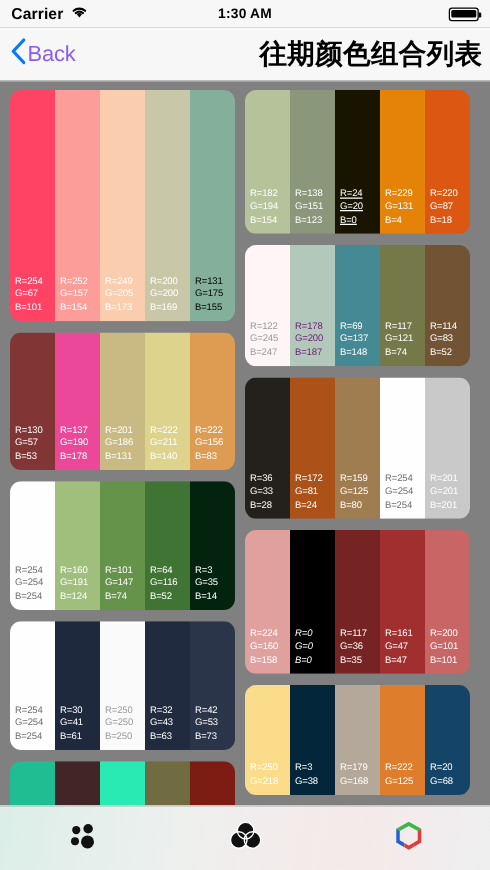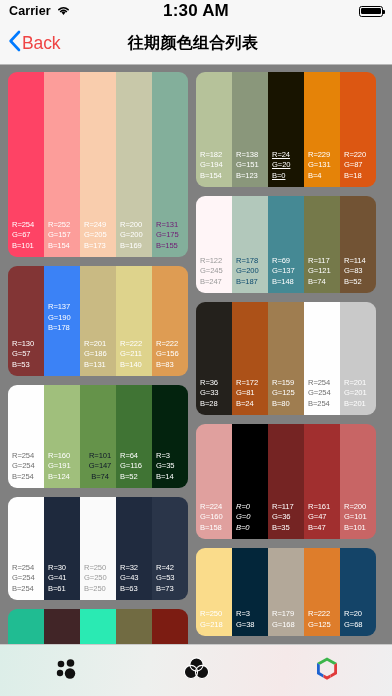--- a/index.html
+++ b/index.html
@@ -30,7 +30,7 @@
   .wifi-icon { display:block; }
   .sb-time {
     position:absolute; left:0; right:0; text-align:center;
-    font-size:17px; font-weight:700; color:#000; letter-spacing:.2px;
+    font-size:11px; font-weight:700; color:#000; letter-spacing:.2px;
     pointer-events:none;
   }
   .sb-right { margin-left:auto; display:flex; align-items:center; }

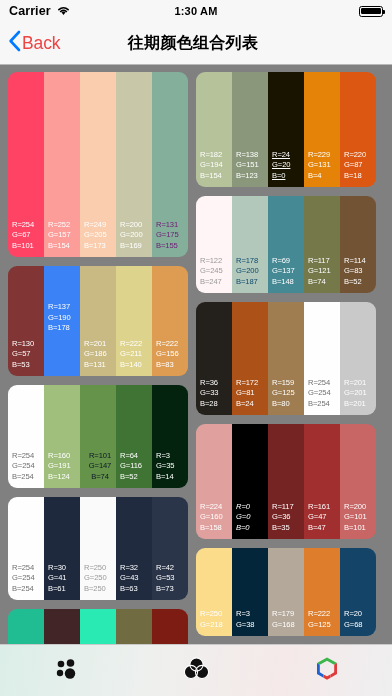--- a/index.html
+++ b/index.html
@@ -61,7 +61,7 @@
     z-index:2;
   }
   .back-chevron { display:block; }
-  .back-label { font-size:17.5px; color:#ef4444; letter-spacing:-.1px; }
+  .back-label { font-size:17.5px; color:#8b5cf6; letter-spacing:-.1px; }
   .nav-title {
     position:absolute; left:0; right:6px; text-align:center;
     font-size:16px; font-weight:700; color:#000;

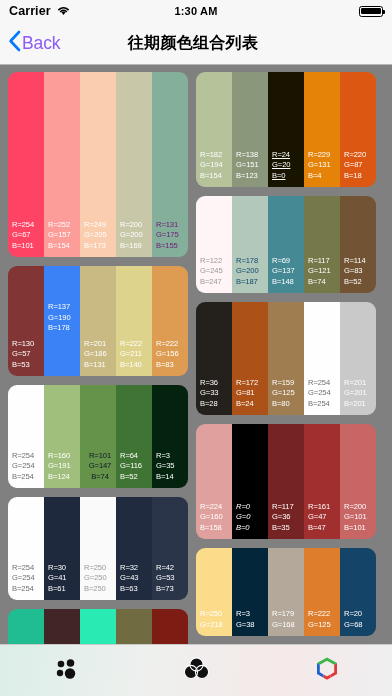--- a/index.html
+++ b/index.html
@@ -63,8 +63,8 @@
   .back-chevron { display:block; }
   .back-label { font-size:17.5px; color:#8b5cf6; letter-spacing:-.1px; }
   .nav-title {
-    position:absolute; left:0; right:6px; text-align:center;
-    font-size:16px; font-weight:700; color:#000;
+    position:absolute; left:0; right:6px; text-align:right;
+    font-size:22px; font-weight:700; color:#000;
     letter-spacing:.3px;
     pointer-events:none;
   }

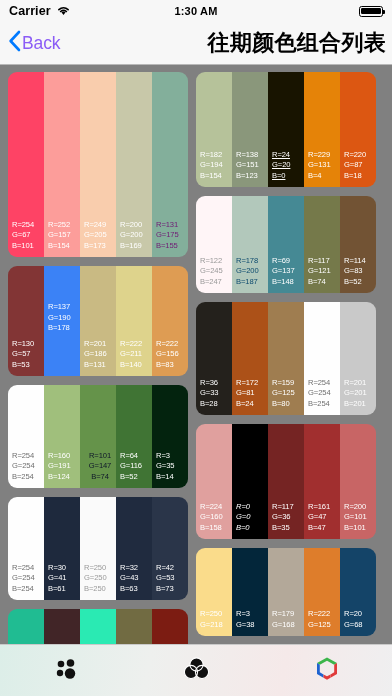--- a/index.html
+++ b/index.html
@@ -171,7 +171,7 @@
               <span>G=200</span>
               <span>B=169</span>
             </div>
-            <div class="swatch" style="background: rgb(131, 175, 155); color: #701a75;">
+            <div class="swatch" style="background: rgb(131, 175, 155); color: #000000;">
               <span>R=131</span>
               <span>G=175</span>
               <span>B=155</span>

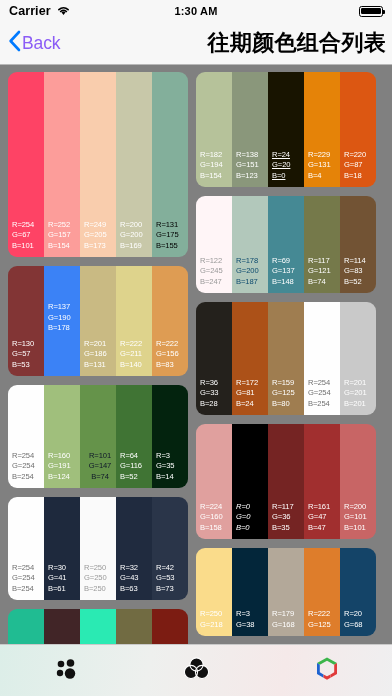--- a/index.html
+++ b/index.html
@@ -320,7 +320,7 @@
               <span>G=245</span>
               <span>B=247</span>
             </div>
-            <div class="swatch" style="background: rgb(178, 200, 187); color: #0c4a6e;">
+            <div class="swatch" style="background: rgb(178, 200, 187); color: #701a75;">
               <span>R=178</span>
               <span>G=200</span>
               <span>B=187</span>

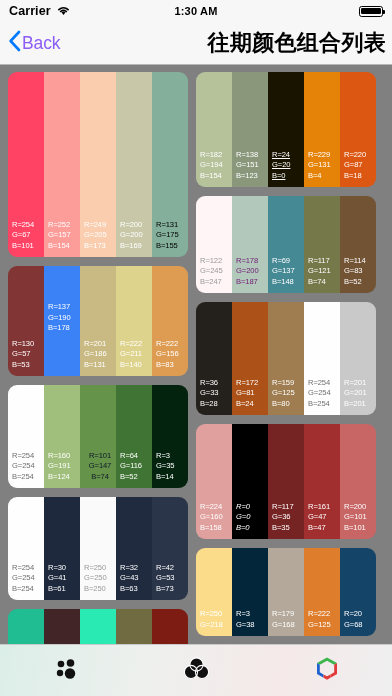--- a/index.html
+++ b/index.html
@@ -183,7 +183,7 @@
               <span>G=57</span>
               <span>B=53</span>
             </div>
-            <div class="swatch" style="background: #3b82f6; color: rgb(255, 255, 255); justify-content: center;">
+            <div class="swatch" style="background: #ec4899; color: rgb(255, 255, 255);">
               <span>R=137</span>
               <span>G=190</span>
               <span>B=178</span>

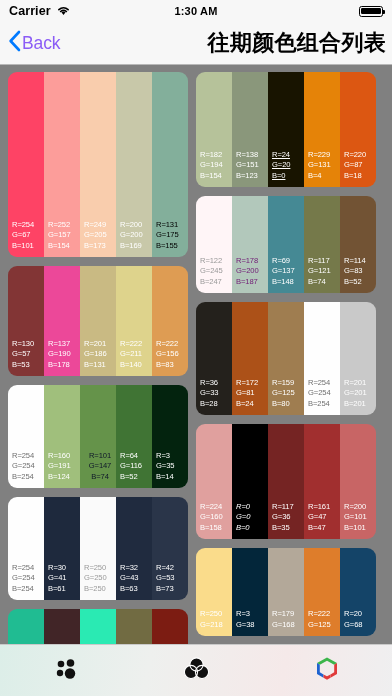--- a/index.html
+++ b/index.html
@@ -215,7 +215,7 @@
               <span>G=191</span>
               <span>B=124</span>
             </div>
-            <div class="swatch" style="background: rgb(101, 147, 74); color: #0f172a; align-items: center;">
+            <div class="swatch" style="background: rgb(101, 147, 74); color: #ffffff;">
               <span>R=101</span>
               <span>G=147</span>
               <span>B=74</span>

